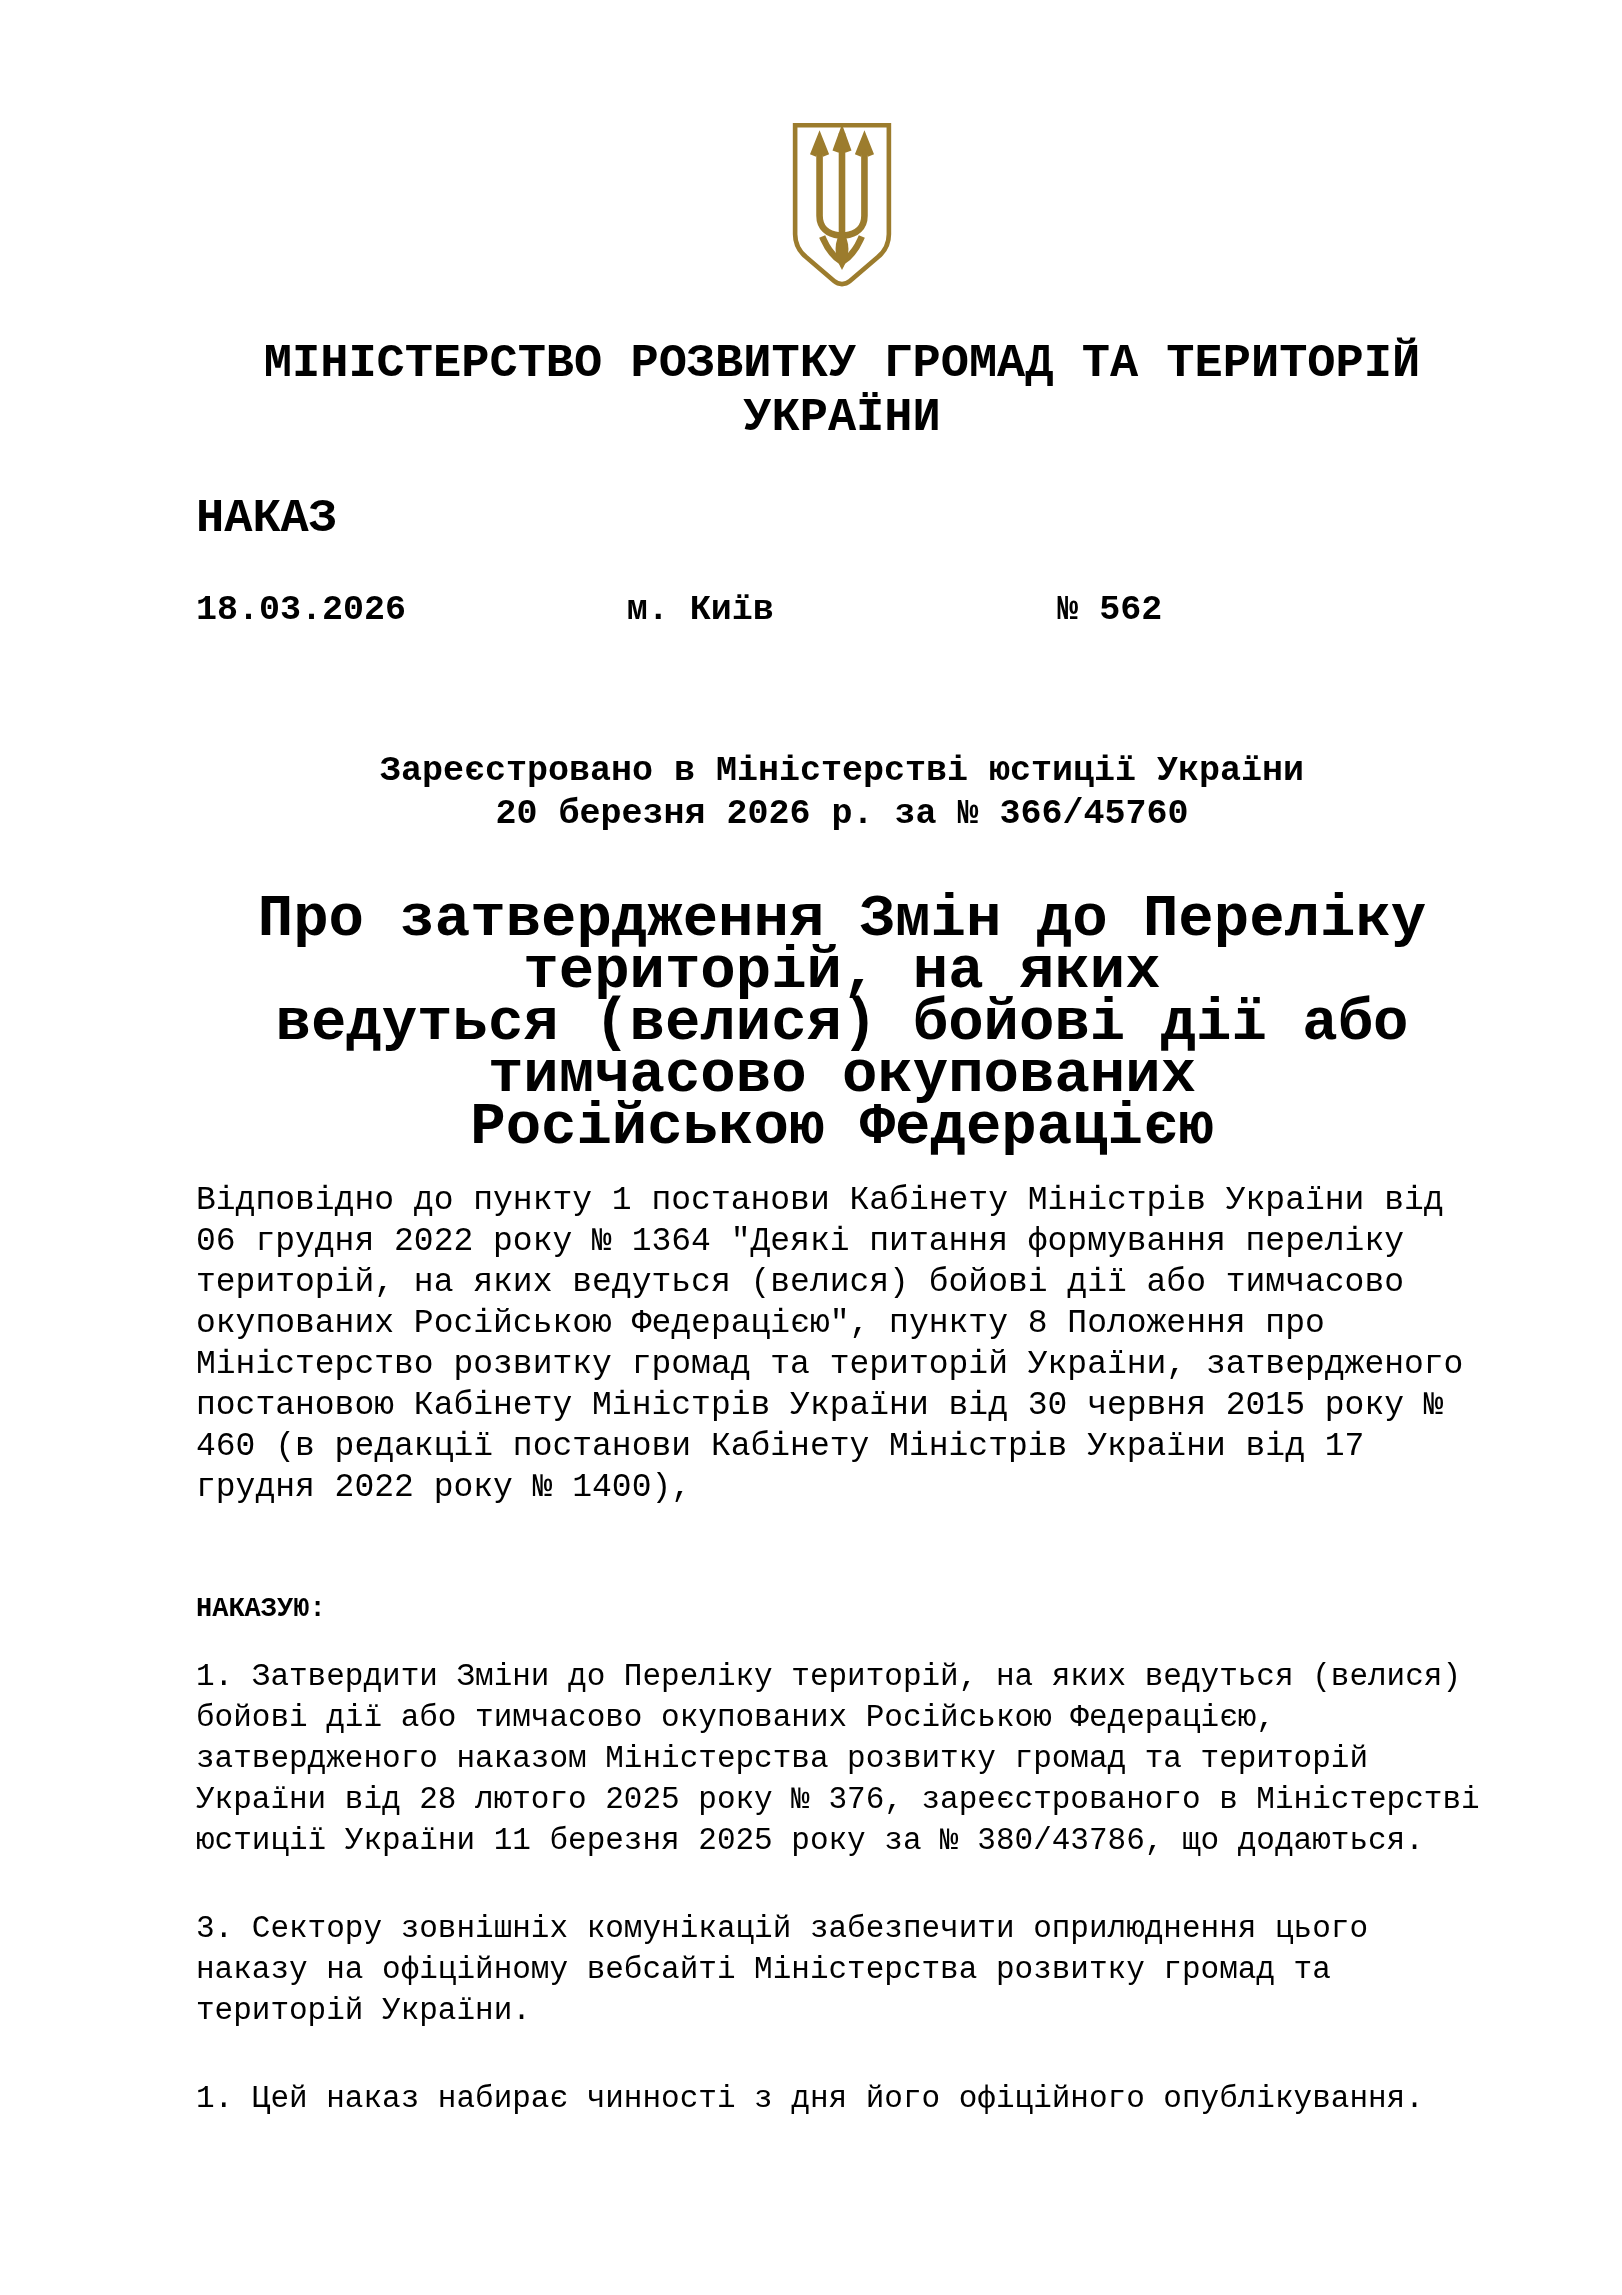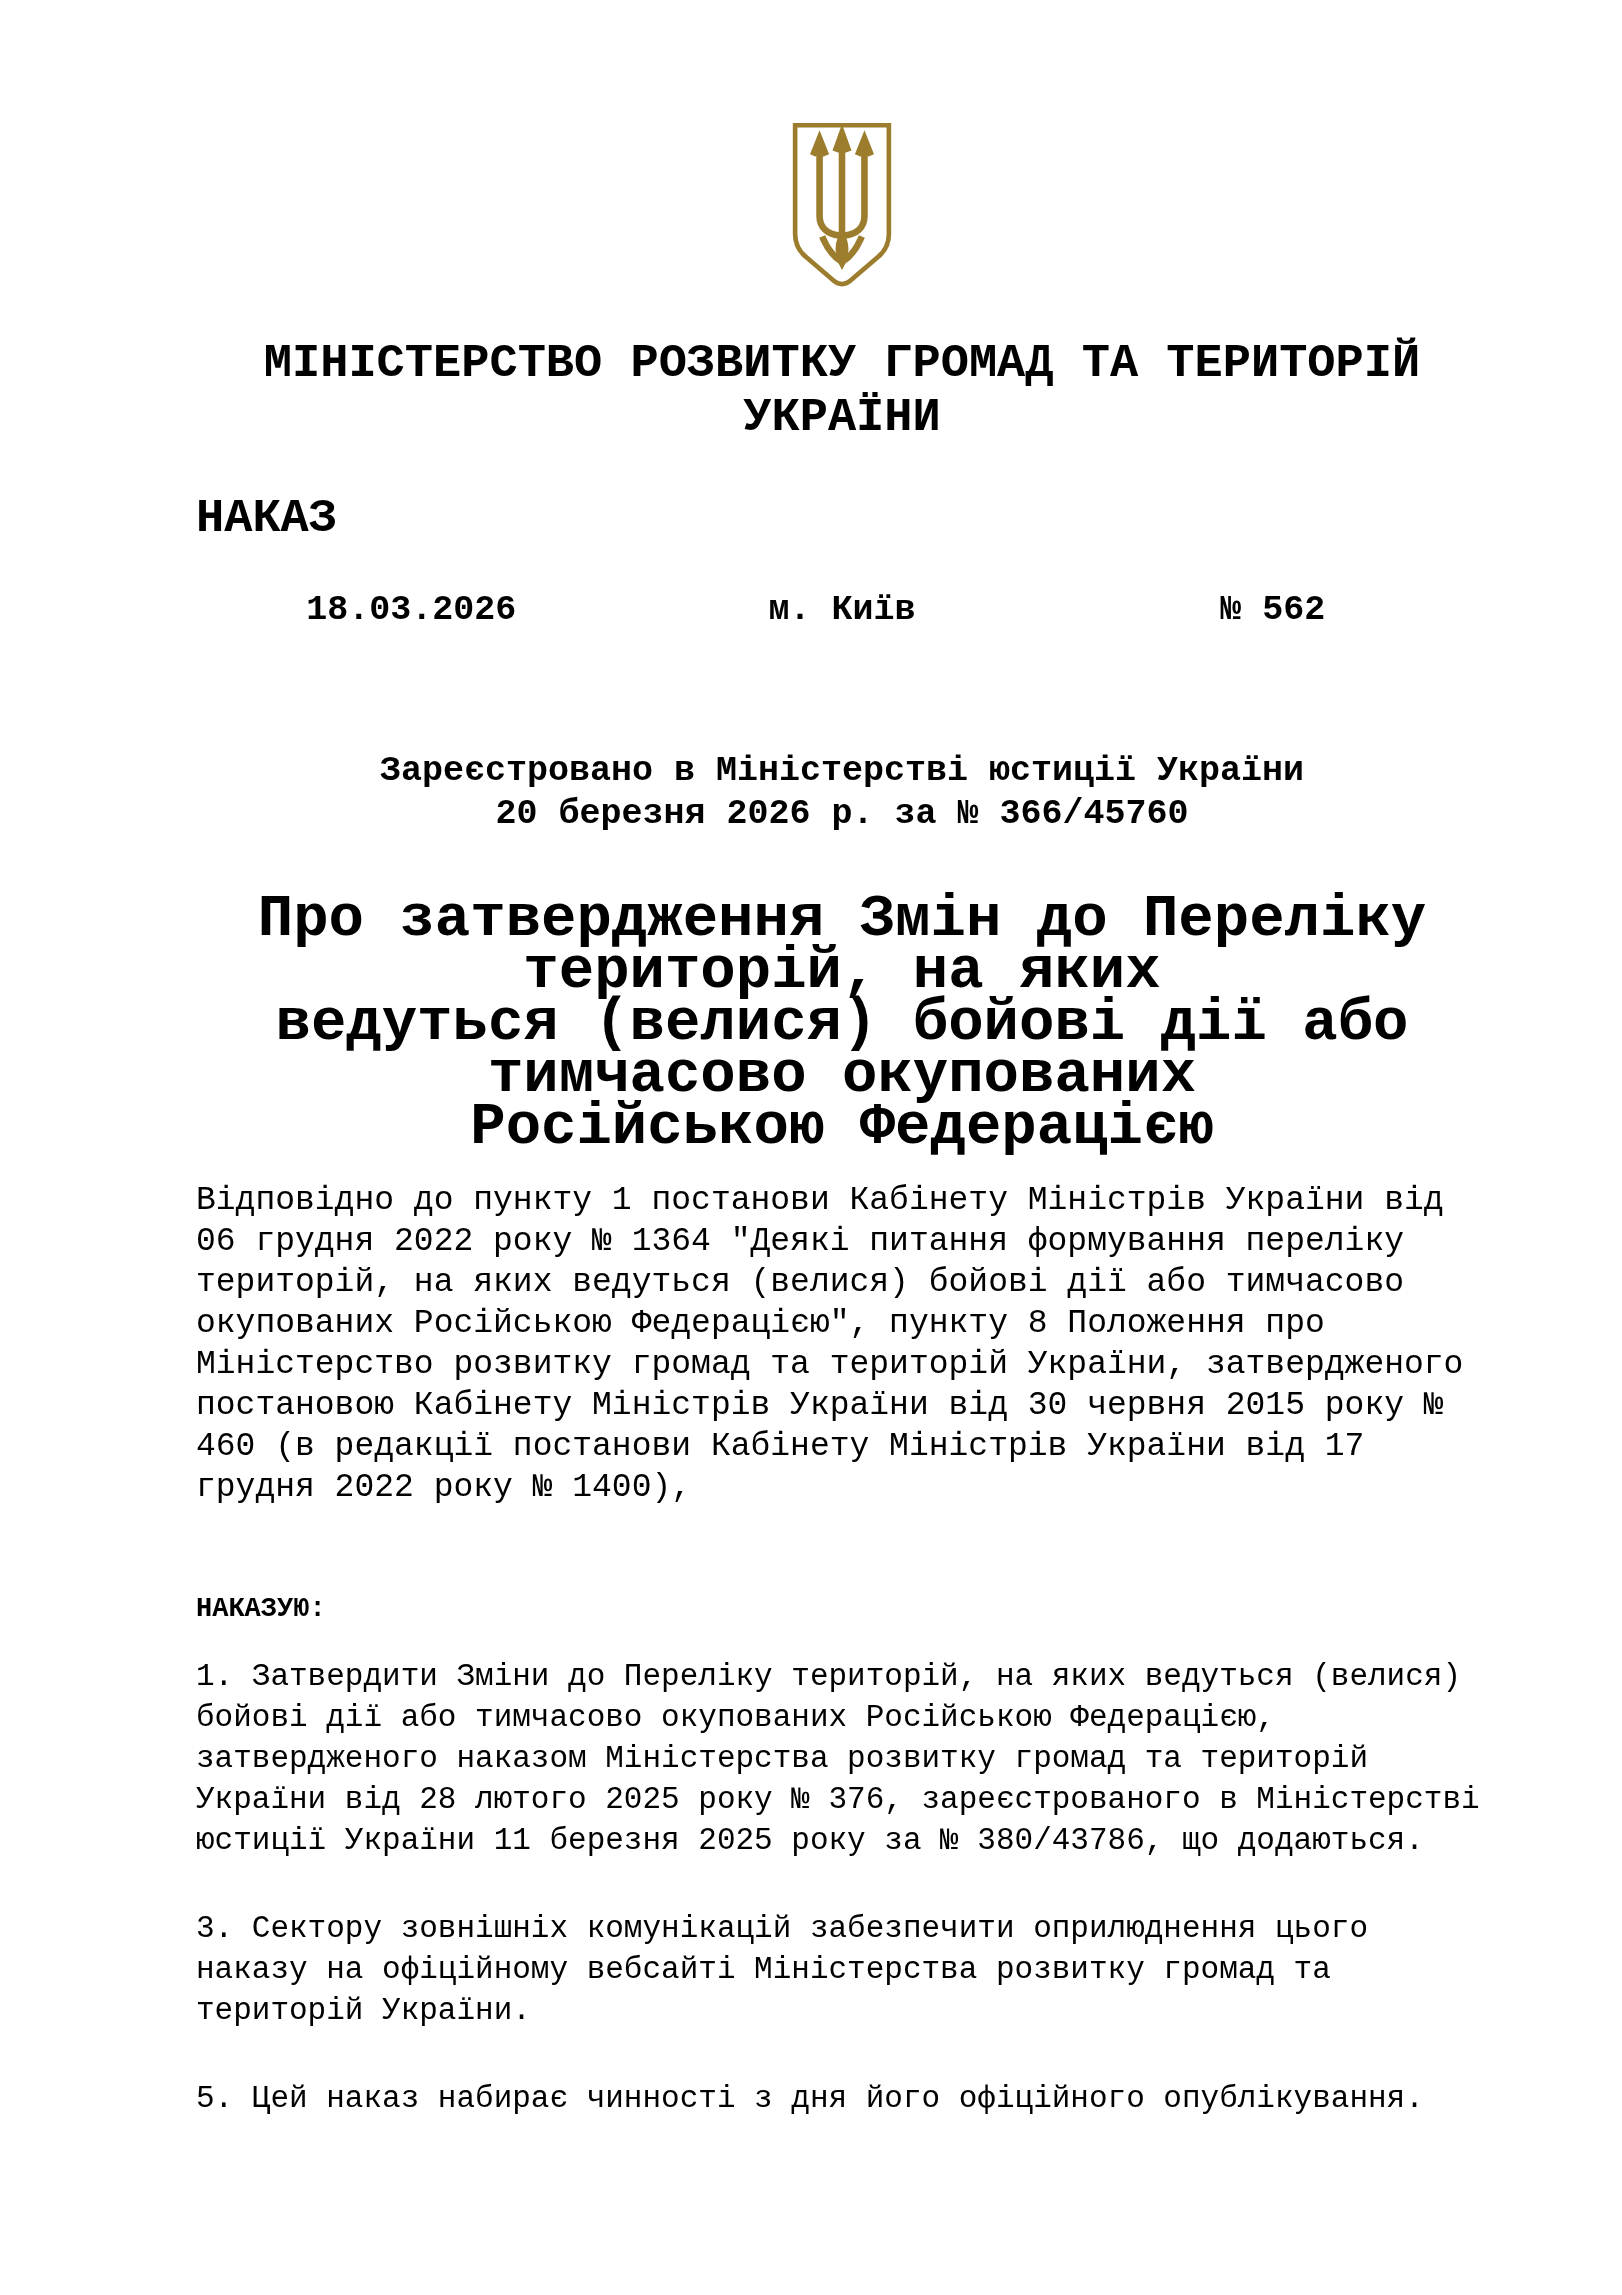--- a/index.html
+++ b/index.html
@@ -46,7 +46,7 @@
     font-size: 35px;
     line-height: 43px;
   }
-  .daterow > div { flex: 1 1 0; text-align: center; }
+  .daterow > div { flex: 1 1 0; }
   .registration {
     margin-top: 118px;
     text-align: center;

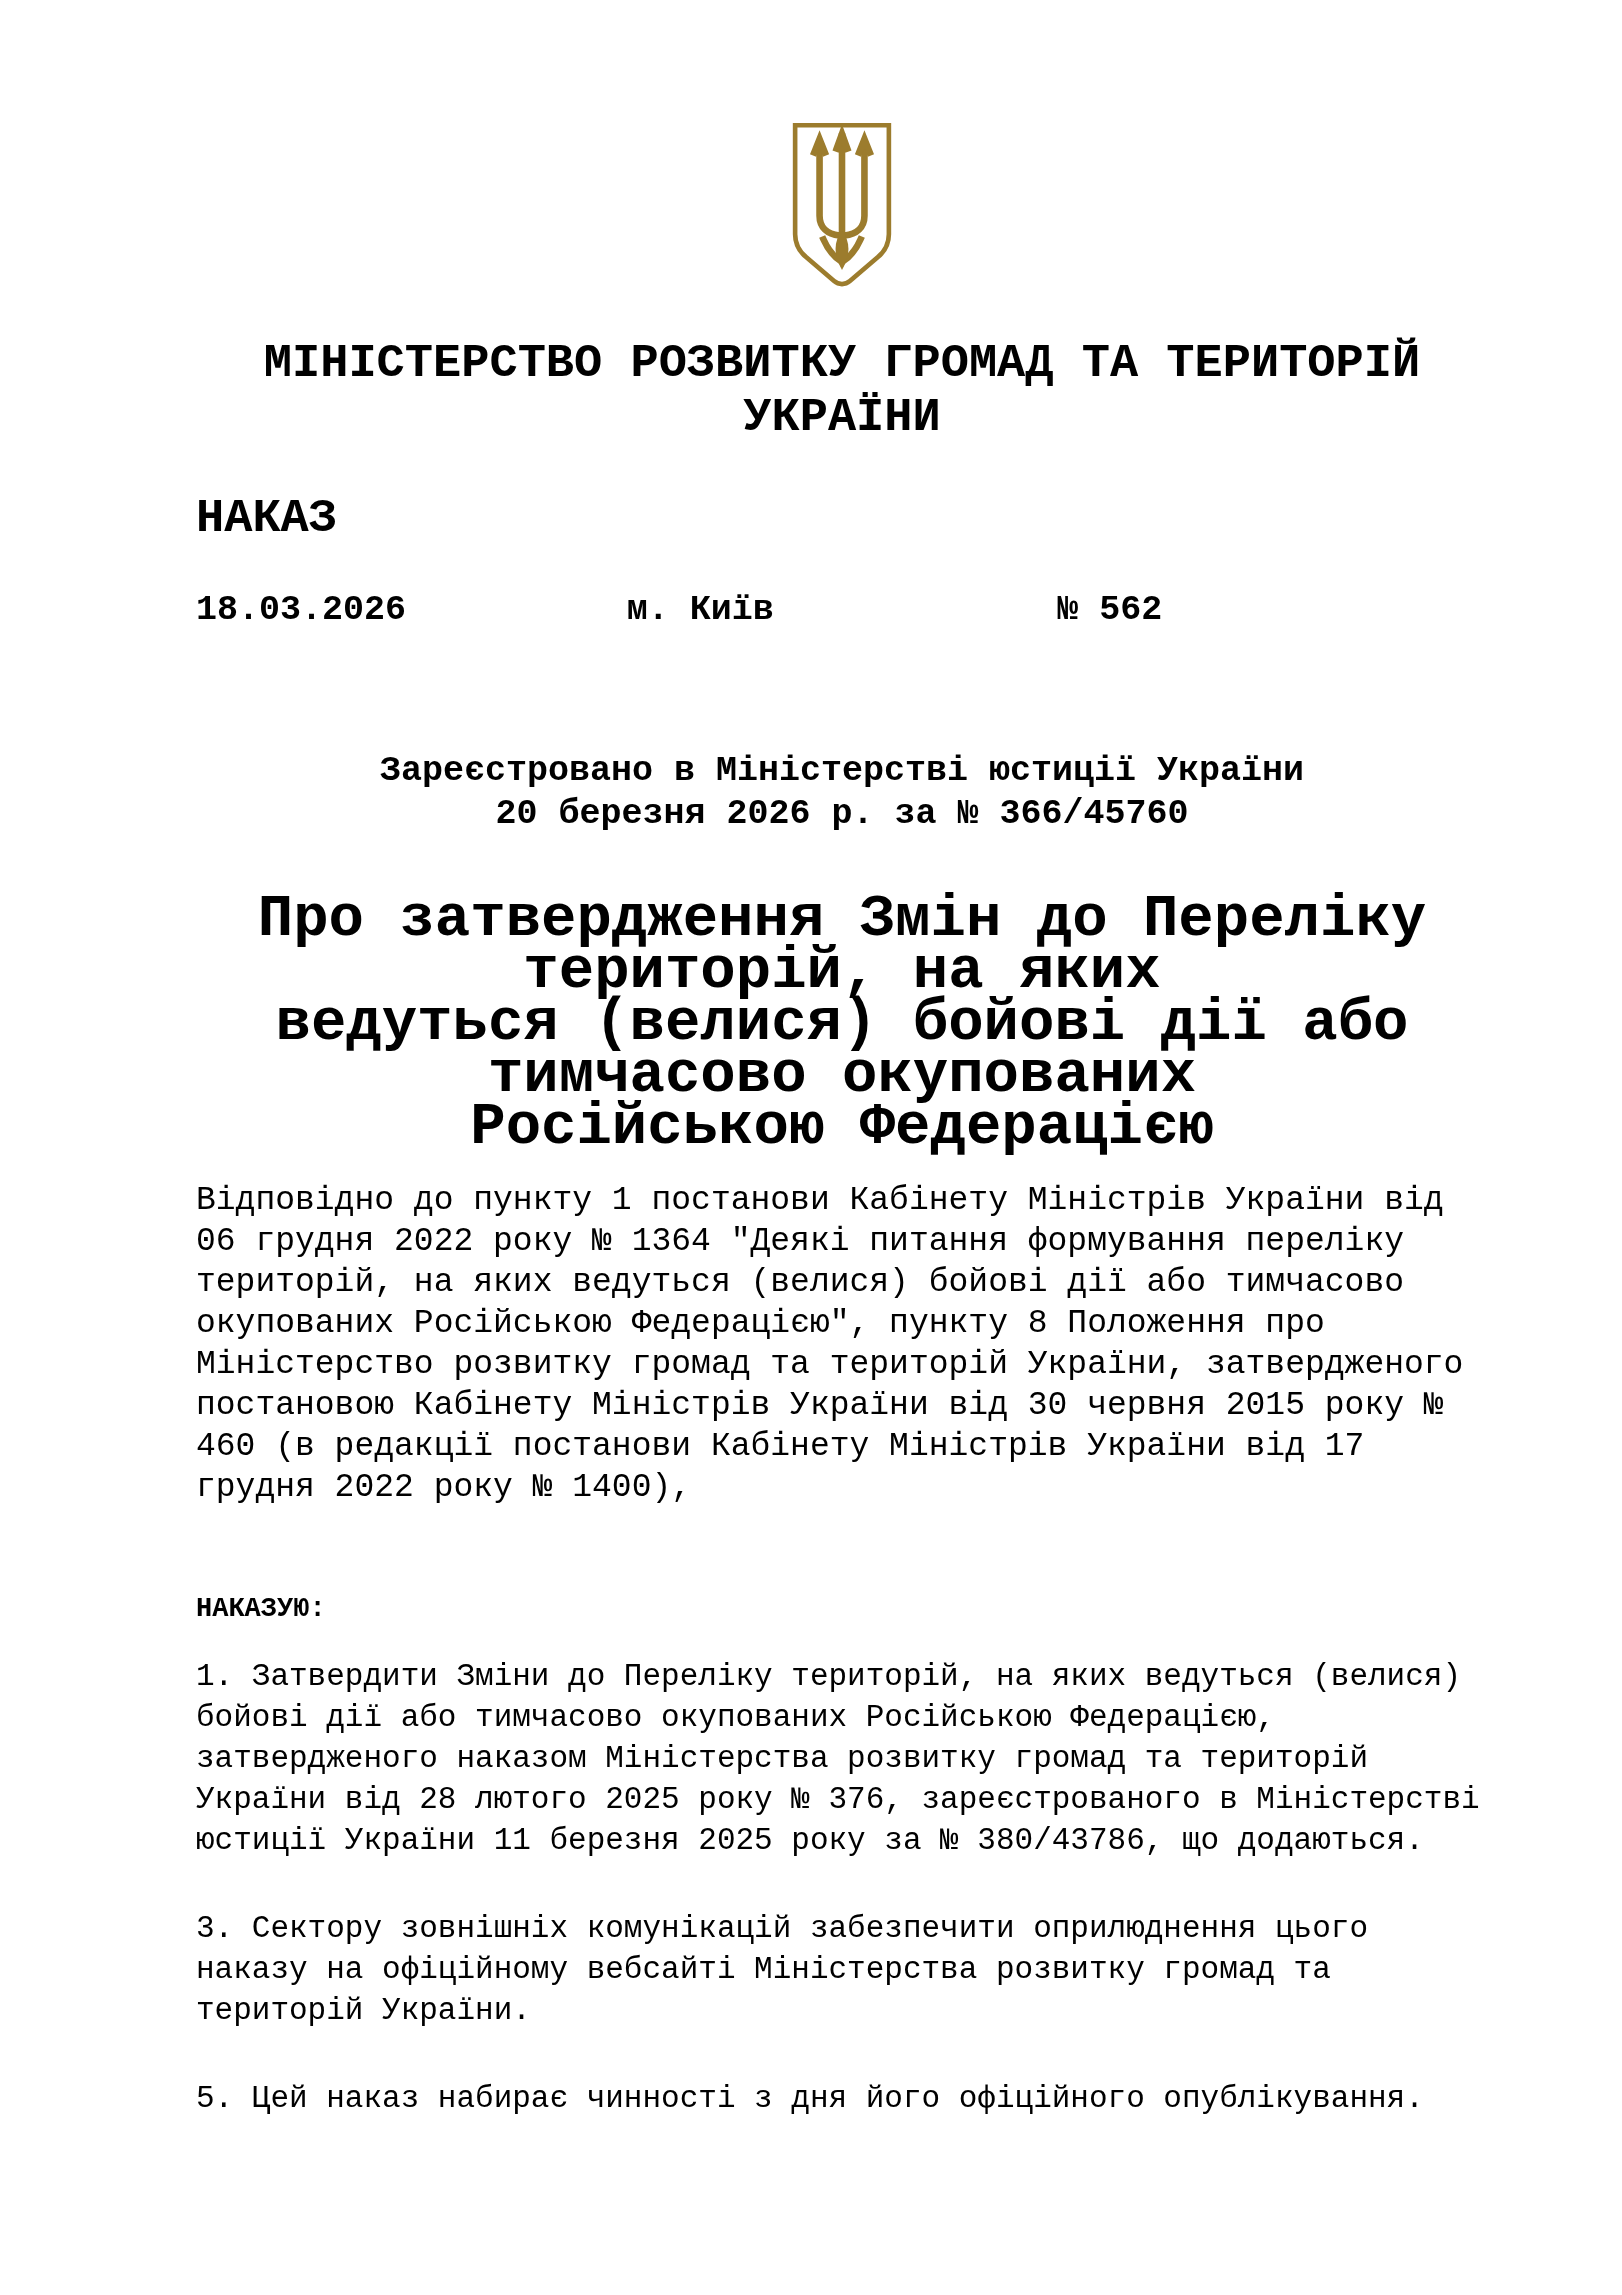--- a/index.html
+++ b/index.html
@@ -132,7 +132,7 @@
     <div class="items">
       <div class="item">1. Затвердити Зміни до Переліку територій, на яких ведуться (велися) бойові дії або тимчасово окупованих Російською Федерацією, затвердженого наказом Міністерства розвитку громад та територій України від 28 лютого 2025 року № 376, зареєстрованого в Міністерстві юстиції України 11 березня 2025 року за № 380/43786, що додаються.</div>
       <div class="item">3. Сектору зовнішніх комунікацій забезпечити оприлюднення цього наказу на офіційному вебсайті Міністерства розвитку громад та територій України.</div>
-      <div class="item">5. Цей наказ набирає чинності з дня його офіційного опублікування.</div>
+      <div class="item">1. Цей наказ набирає чинності з дня його офіційного опублікування.</div>
     </div>
 
   </div>

